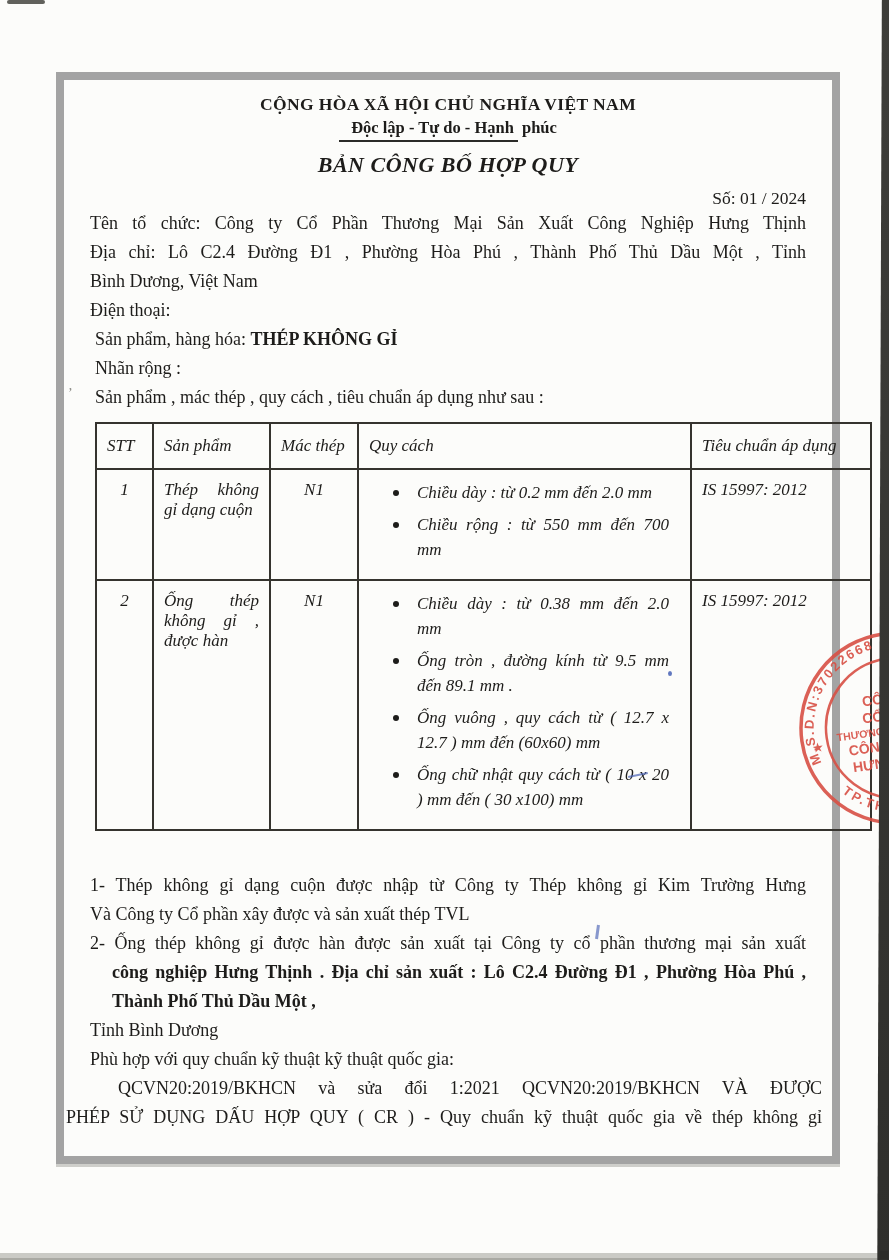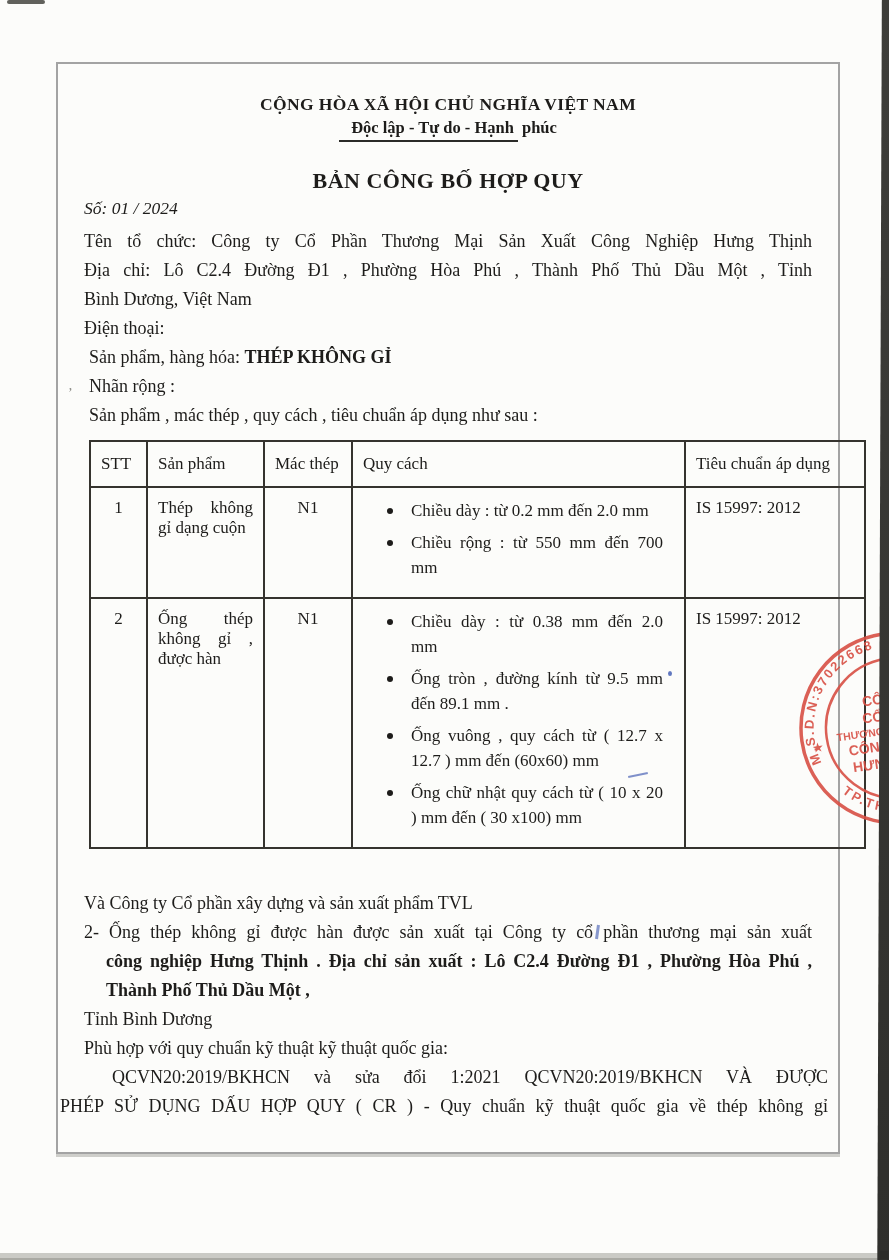--- a/index.html
+++ b/index.html
@@ -27,8 +27,8 @@
     background:#4a62b5; transform:rotate(8deg); opacity:.65; z-index:3; }
 
   .doc-border {
-    position:absolute; left:56px; top:62px; width:784px; height:1092px;
-    border:2px solid #a3a3a3; box-sizing:border-box; padding:30px 26px 0 26px;
+    position:absolute; left:56px; top:72px; width:784px; height:1092px;
+    border:8px solid #a3a3a3; box-sizing:border-box; padding:14px 26px 0 26px;
     box-shadow:0 3px 0 rgba(120,120,112,.35); background:transparent; z-index:1;
   }
   .nat-title { text-align:center; font-weight:bold; font-size:17.5px; letter-spacing:.4px; }

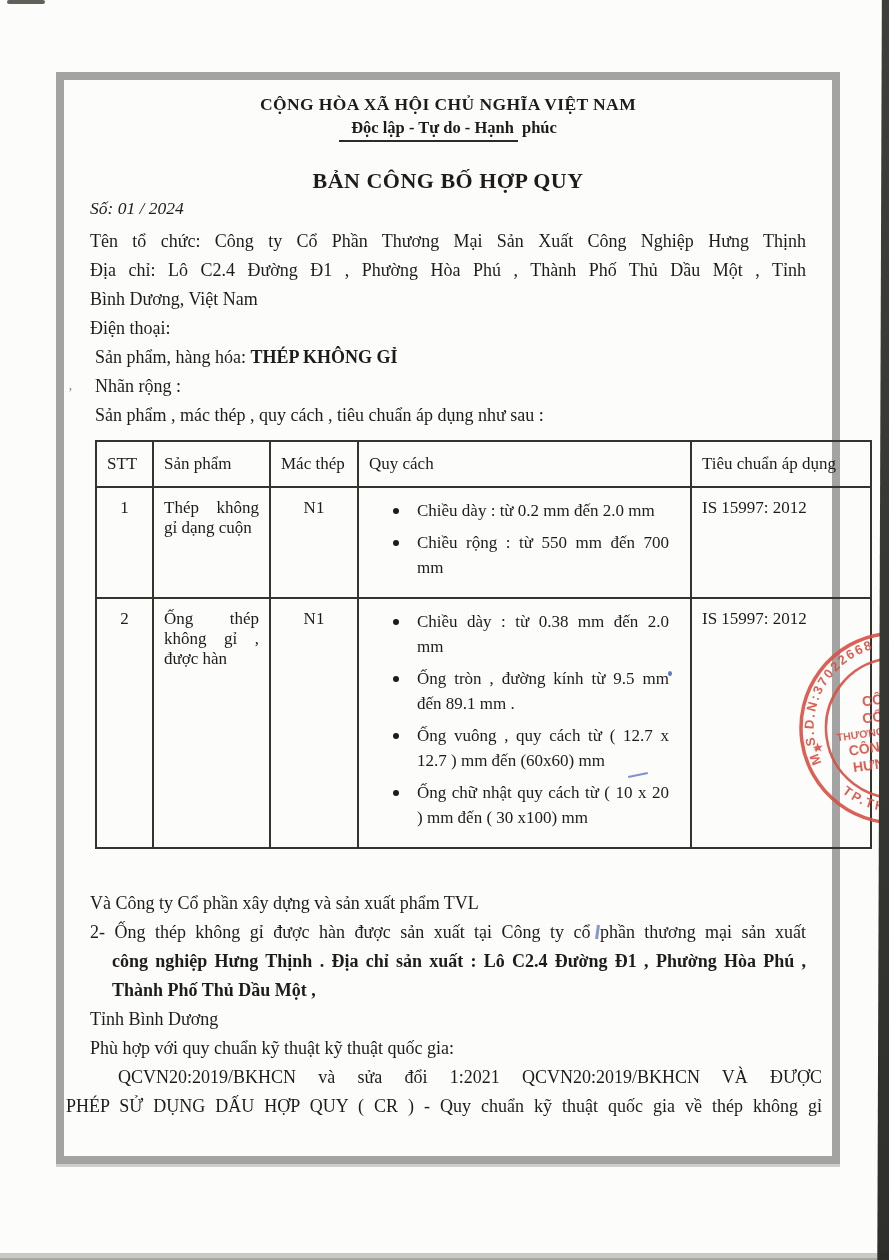--- a/index.html
+++ b/index.html
@@ -34,7 +34,7 @@
   .nat-title { text-align:center; font-weight:bold; font-size:17.5px; letter-spacing:.4px; }
   .motto { text-align:center; font-weight:bold; font-size:16.5px; margin-top:3px; }
   .motto .u { display:inline-block; border-bottom:2px solid #2b2b28; padding:0 4px 2px 12px; }
-  .doc-title { text-align:center; font-weight:bold; font-size:22px; margin-top:26px; letter-spacing:.5px; }
+  .doc-title { text-align:center; font-weight:bold; font-size:22px; margin-top:10px; letter-spacing:.5px;font-style:italic; }
   .doc-number { text-align:left; font-size:17.5px; margin-top:4px;font-style:italic; }
 
   .para { font-size:18px; line-height:29px; margin:0; }

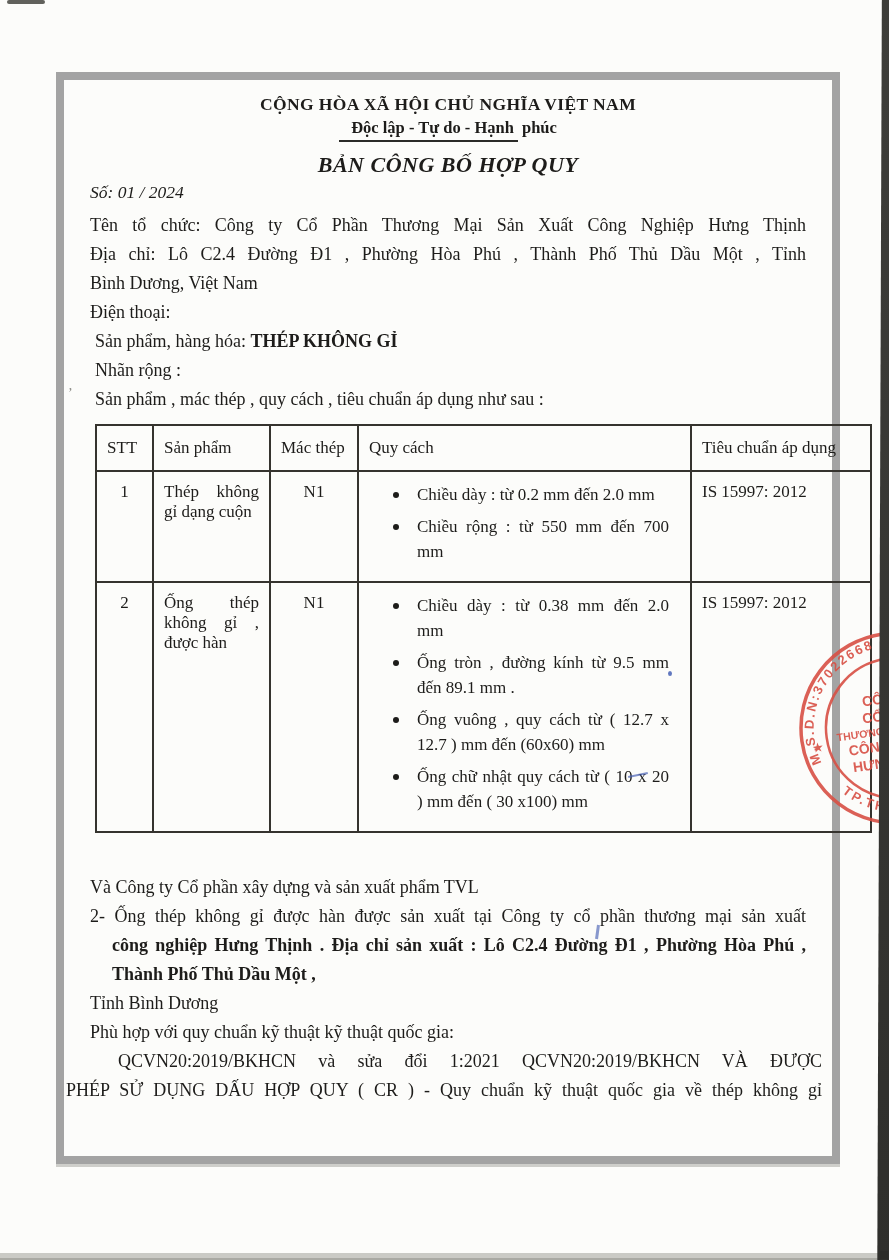--- a/index.html
+++ b/index.html
@@ -35,7 +35,7 @@
   .motto { text-align:center; font-weight:bold; font-size:16.5px; margin-top:3px; }
   .motto .u { display:inline-block; border-bottom:2px solid #2b2b28; padding:0 4px 2px 12px; }
   .doc-title { text-align:center; font-weight:bold; font-size:22px; margin-top:10px; letter-spacing:.5px;font-style:italic; }
-  .doc-number { text-align:left; font-size:17.5px; margin-top:4px;font-style:italic; }
+  .doc-number { text-align:right; font-size:17.5px; margin-top:10px; }
 
   .para { font-size:18px; line-height:29px; margin:0; }
   .mt8 { margin-top:8px; }

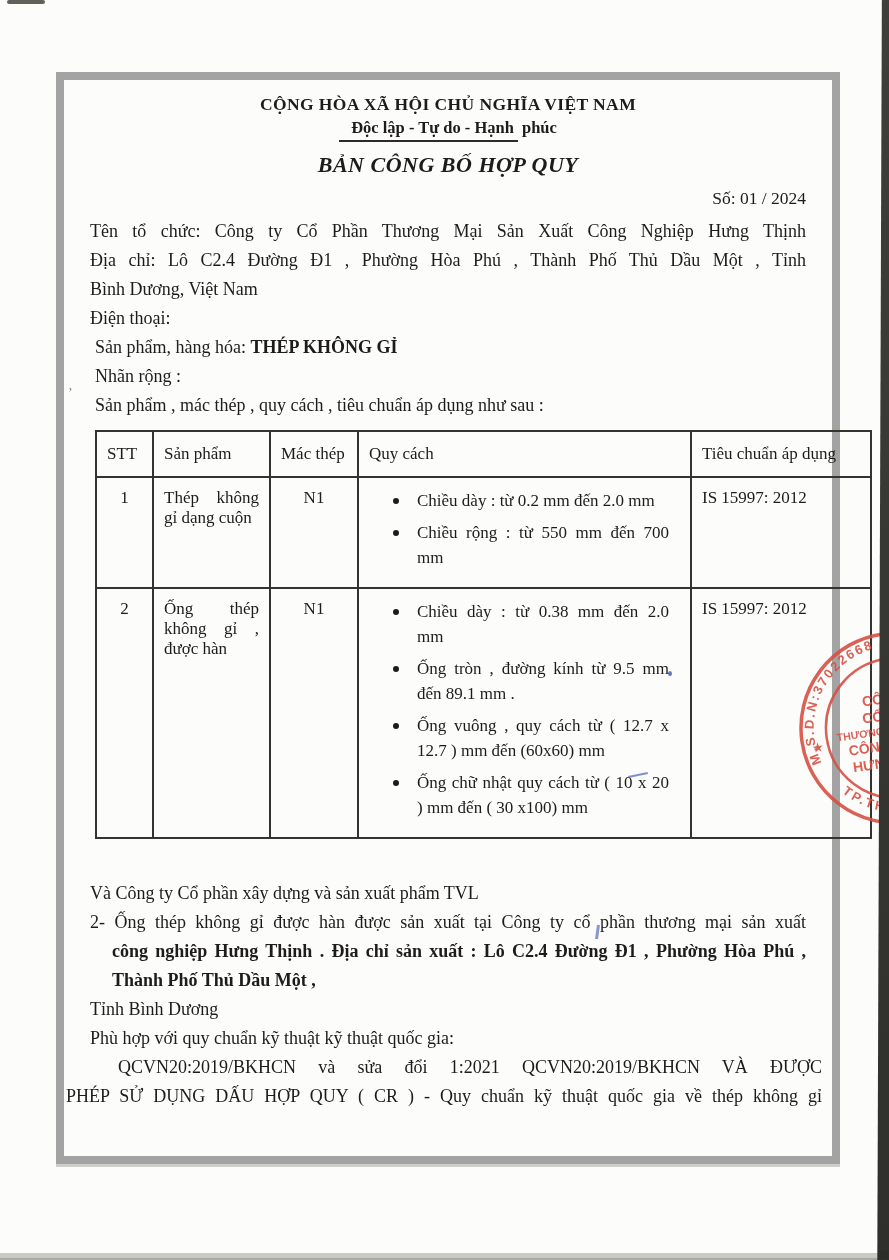--- a/index.html
+++ b/index.html
@@ -38,7 +38,7 @@
   .doc-number { text-align:right; font-size:17.5px; margin-top:10px; }
 
   .para { font-size:18px; line-height:29px; margin:0; }
-  .mt8 { margin-top:8px; }
+  .mt8 { }
   .pad4 { padding-left:5px; }
   .spread { text-align:justify; text-align-last:justify; white-space:nowrap; overflow:hidden; }
   .bold { font-weight:bold; }

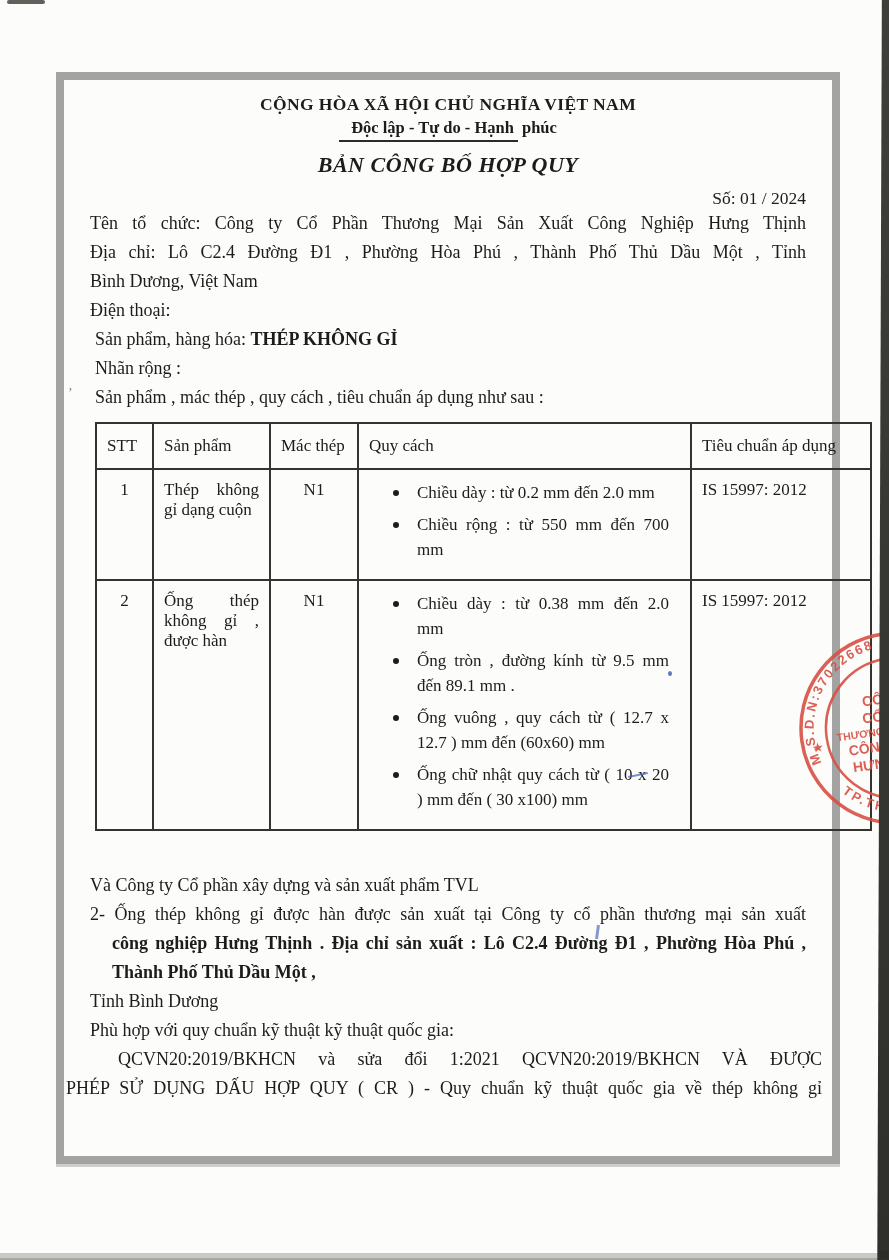--- a/index.html
+++ b/index.html
@@ -43,7 +43,7 @@
   .spread { text-align:justify; text-align-last:justify; white-space:nowrap; overflow:hidden; }
   .bold { font-weight:bold; }
 
-  table.products { border-collapse:collapse; margin:10px 0 0 5px; table-layout:fixed; width:775px; }
+  table.products { border-collapse:collapse; margin:10px 0 0 5px; table-layout:fixed; width:775px;font-style:italic; }
   table.products th, table.products td {
     border:2px solid #35332e; font-size:17px; vertical-align:top; font-weight:normal;
   }

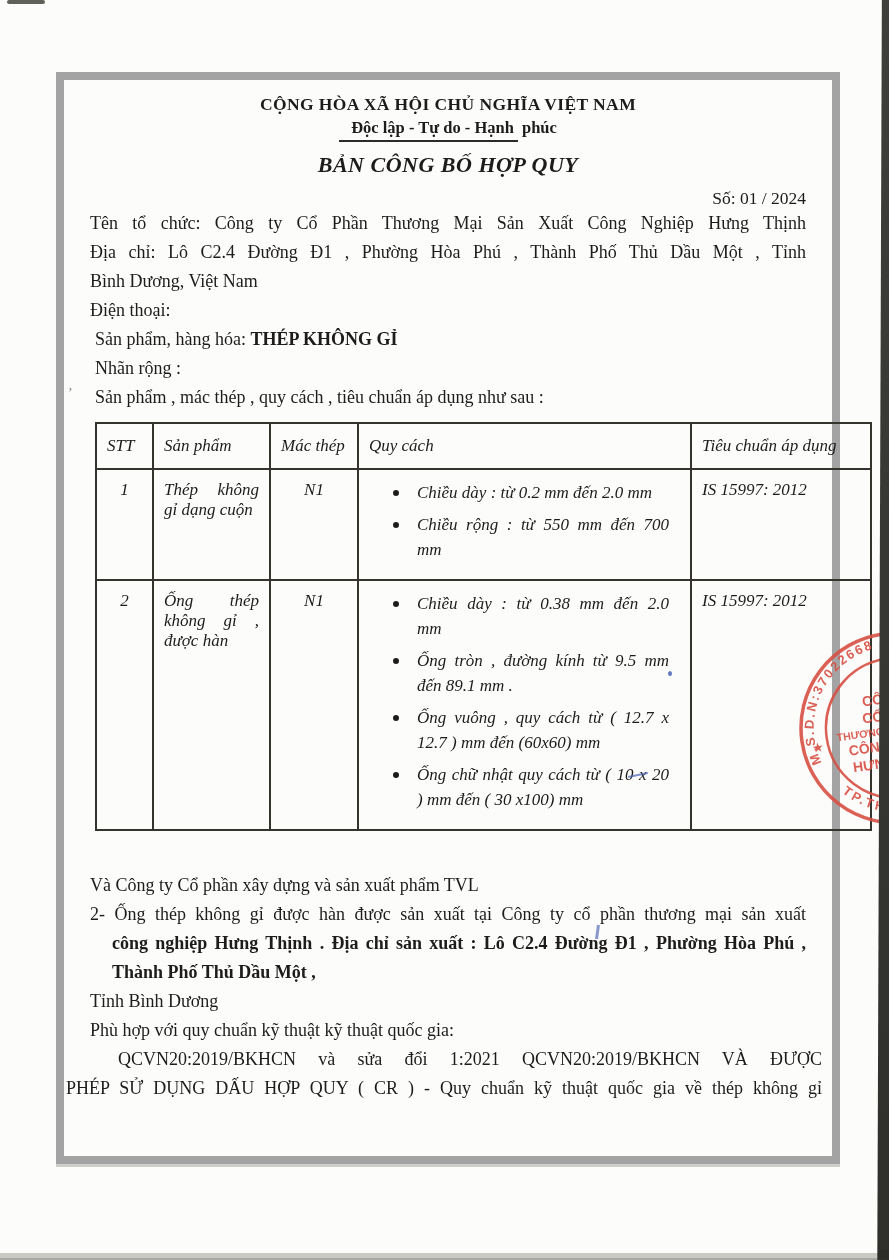--- a/index.html
+++ b/index.html
@@ -168,6 +168,7 @@
       </table>
 
     <div class="notes">
+      <div class="n-line spread">1- Thép không gỉ dạng cuộn được nhập từ Công ty Thép không gỉ Kim Trường Hưng</div>
       <div class="n-line">Và Công ty Cổ phần xây dựng và sản xuất phẩm TVL</div>
       <div class="n-line spread">2- Ống thép không gỉ được hàn được sản xuất tại Công ty cổ phần thương mại sản xuất</div>
       <div class="n-line spread indent22">công nghiệp Hưng Thịnh . Địa chỉ sản xuất : Lô C2.4 Đường Đ1 , Phường Hòa Phú ,</div>

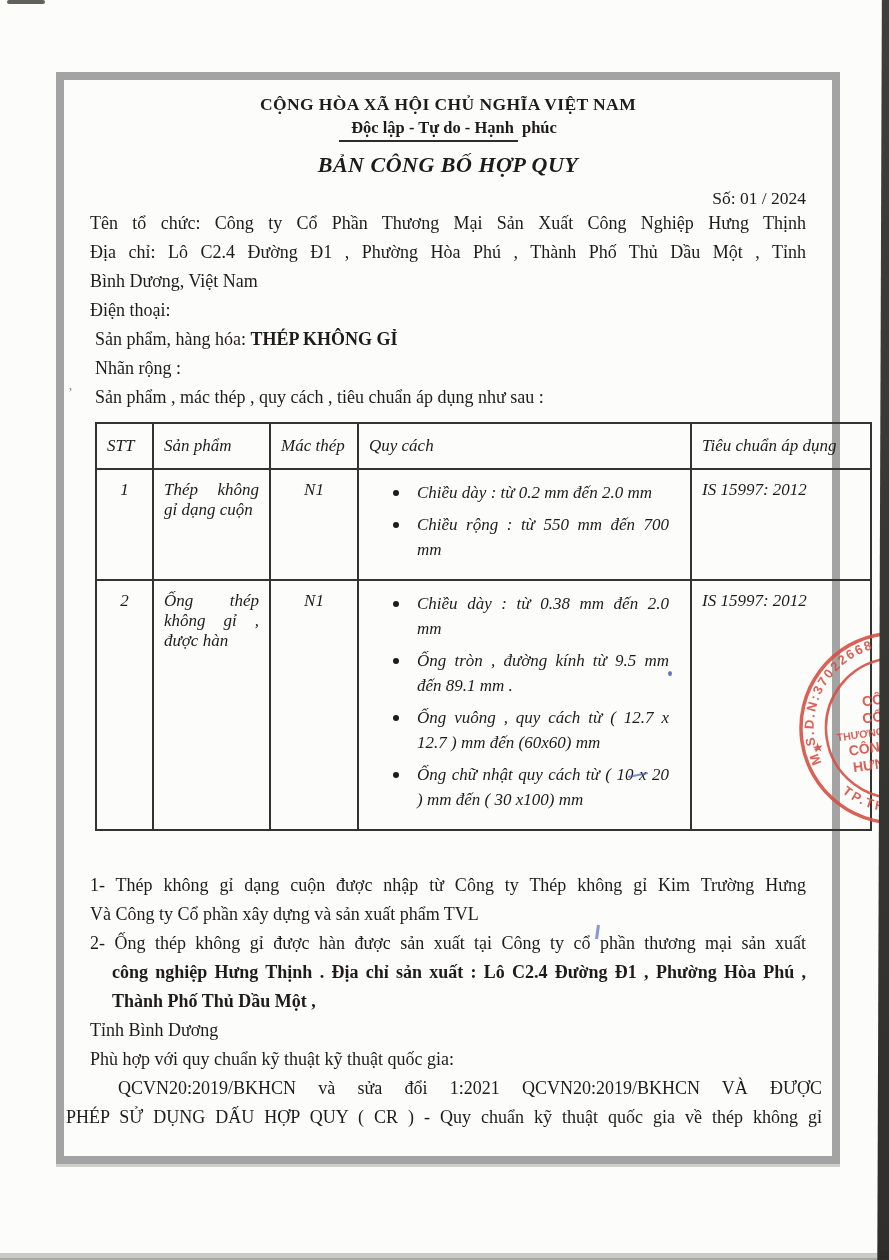--- a/index.html
+++ b/index.html
@@ -169,7 +169,7 @@
 
     <div class="notes">
       <div class="n-line spread">1- Thép không gỉ dạng cuộn được nhập từ Công ty Thép không gỉ Kim Trường Hưng</div>
-      <div class="n-line">Và Công ty Cổ phần xây dựng và sản xuất phẩm TVL</div>
+      <div class="n-line">Và Công ty Cổ phần xây được và sản xuất thép TVL</div>
       <div class="n-line spread">2- Ống thép không gỉ được hàn được sản xuất tại Công ty cổ phần thương mại sản xuất</div>
       <div class="n-line spread indent22">công nghiệp Hưng Thịnh . Địa chỉ sản xuất : Lô C2.4 Đường Đ1 , Phường Hòa Phú ,</div>
       <div class="n-line indent22">Thành Phố Thủ Dầu Một ,</div>

